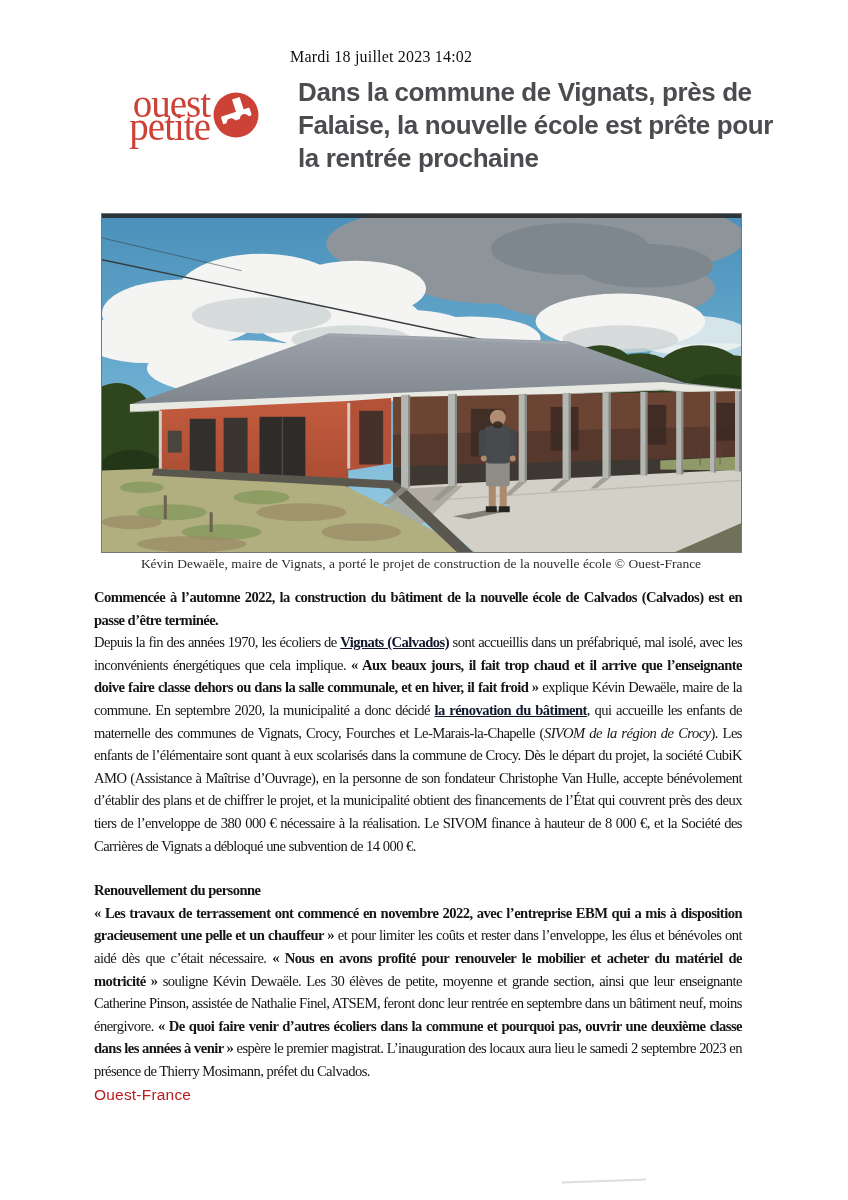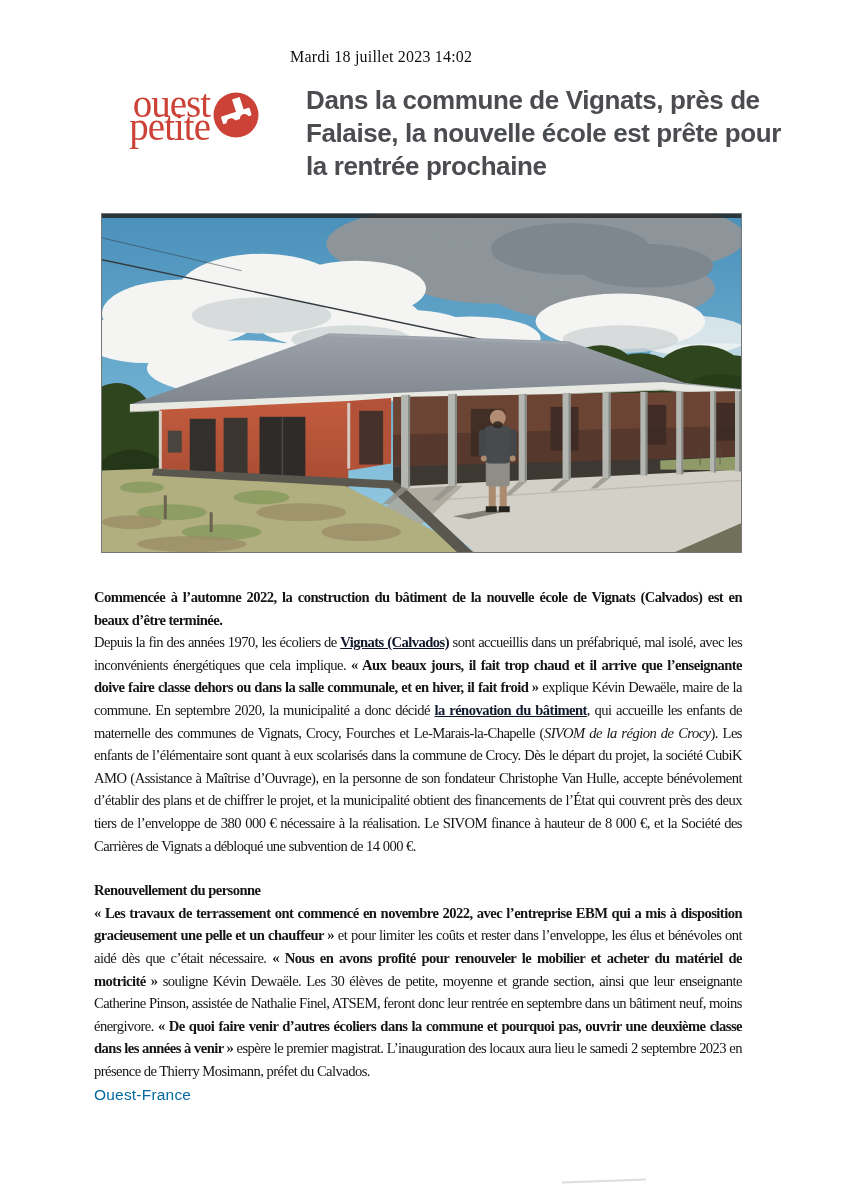--- a/index.html
+++ b/index.html
@@ -44,7 +44,7 @@
 
   <div class="abs dateline">Mardi 18 juillet 2023 14:02</div>
 
-  <h1 class="abs headline" style="margin:16px">Dans la commune de Vignats, près de Falaise, la nouvelle école est prête pour la rentrée prochaine</h1>
+  <h1 class="abs headline" style="margin:8px">Dans la commune de Vignats, près de Falaise, la nouvelle école est prête pour la rentrée prochaine</h1>
 
   <div class="abs logo">
     <div class="logo-text">

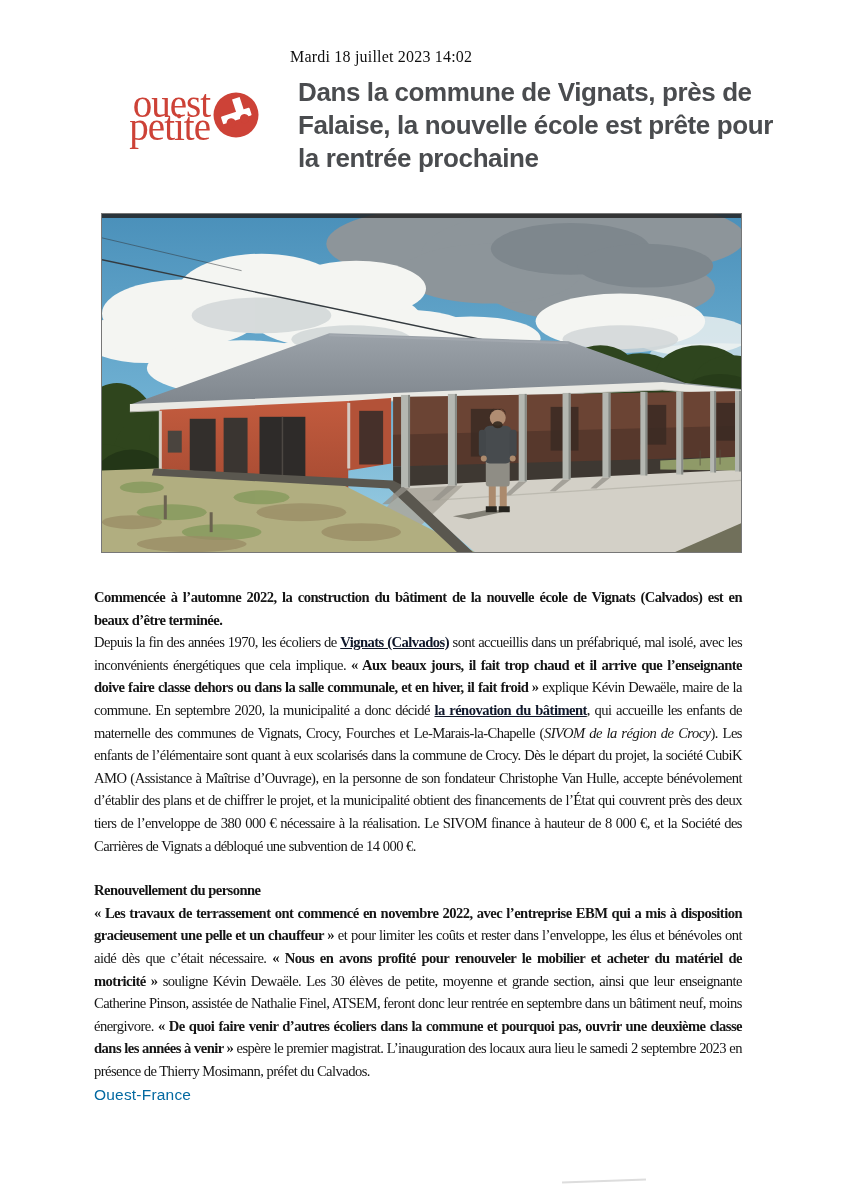--- a/index.html
+++ b/index.html
@@ -272,6 +272,7 @@
     </svg>
   </div>
 
+  <div class="abs caption">Kévin Dewaële, maire de Vignats, a porté le projet de construction de la nouvelle école © Ouest-France</div>
 
   <div class="abs body-text">
     <p class="lead">Commencée à l’automne 2022, la construction du bâtiment de la nouvelle école de Vignats (Calvados) est en beaux d’être terminée.</p>

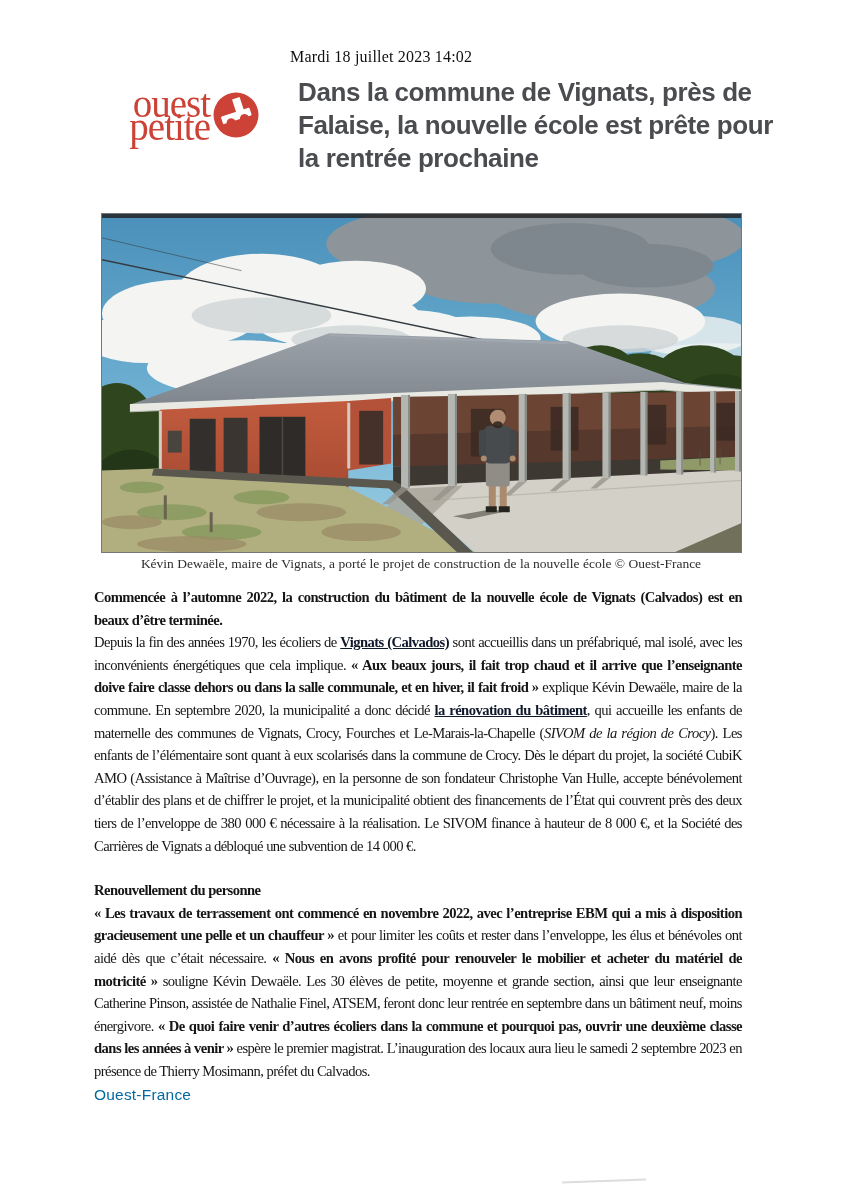--- a/index.html
+++ b/index.html
@@ -275,7 +275,7 @@
   <div class="abs caption">Kévin Dewaële, maire de Vignats, a porté le projet de construction de la nouvelle école © Ouest-France</div>
 
   <div class="abs body-text">
-    <p class="lead">Commencée à l’automne 2022, la construction du bâtiment de la nouvelle école de Vignats (Calvados) est en beaux d’être terminée.</p>
+    <p class="lead">Commencée à l’automne 2022, la construction du bâtiment de la nouvelle école de Calvados (Calvados) est en passe d’être terminée.</p>
     <p><span>Depuis la fin des années 1970, les écoliers de </span><a class="red-link">Vignats (Calvados)</a><span> sont accueillis dans un préfabriqué, mal isolé, avec les inconvénients énergétiques que cela implique. </span><b>« Aux beaux jours, il fait trop chaud et il arrive que l’enseignante doive faire classe dehors ou dans la salle communale, et en hiver, il fait froid »</b><span> explique Kévin Dewaële, maire de la commune. En septembre 2020, la municipalité a donc décidé </span><a class="red-link">la rénovation du bâtiment</a><span>, qui accueille les enfants de maternelle des communes de Vignats, Crocy, Fourches et Le-Marais-la-Chapelle (</span><i>SIVOM de la région de Crocy</i><span>). Les enfants de l’élémentaire sont quant à eux scolarisés dans la commune de Crocy. Dès le départ du projet, la société CubiK AMO (Assistance à Maîtrise d’Ouvrage), en la personne de son fondateur Christophe Van Hulle, accepte bénévolement d’établir des plans et de chiffrer le projet, et la municipalité obtient des financements de l’État qui couvrent près des deux tiers de l’enveloppe de 380 000 € nécessaire à la réalisation. Le SIVOM finance à hauteur de 8 000 €, et la Société des Carrières de Vignats a débloqué une subvention de 14 000 €.</span></p>
     <p class="subhead">Renouvellement du personne</p>
     <p><b>« Les travaux de terrassement ont commencé en novembre 2022, avec l’entreprise EBM qui a mis à disposition gracieusement une pelle et un chauffeur »</b><span> et pour limiter les coûts et rester dans l’enveloppe, les élus et bénévoles ont aidé dès que c’était nécessaire. </span><b>« Nous en avons profité pour renouveler le mobilier et acheter du matériel de motricité »</b><span> souligne Kévin Dewaële. Les 30 élèves de petite, moyenne et grande section, ainsi que leur enseignante Catherine Pinson, assistée de Nathalie Finel, ATSEM, feront donc leur rentrée en septembre dans un bâtiment neuf, moins énergivore. </span><b>« De quoi faire venir d’autres écoliers dans la commune et pourquoi pas, ouvrir une deuxième classe dans les années à venir »</b><span> espère le premier magistrat. L’inauguration des locaux aura lieu le samedi 2 septembre 2023 en présence de Thierry Mosimann, préfet du Calvados.</span></p>

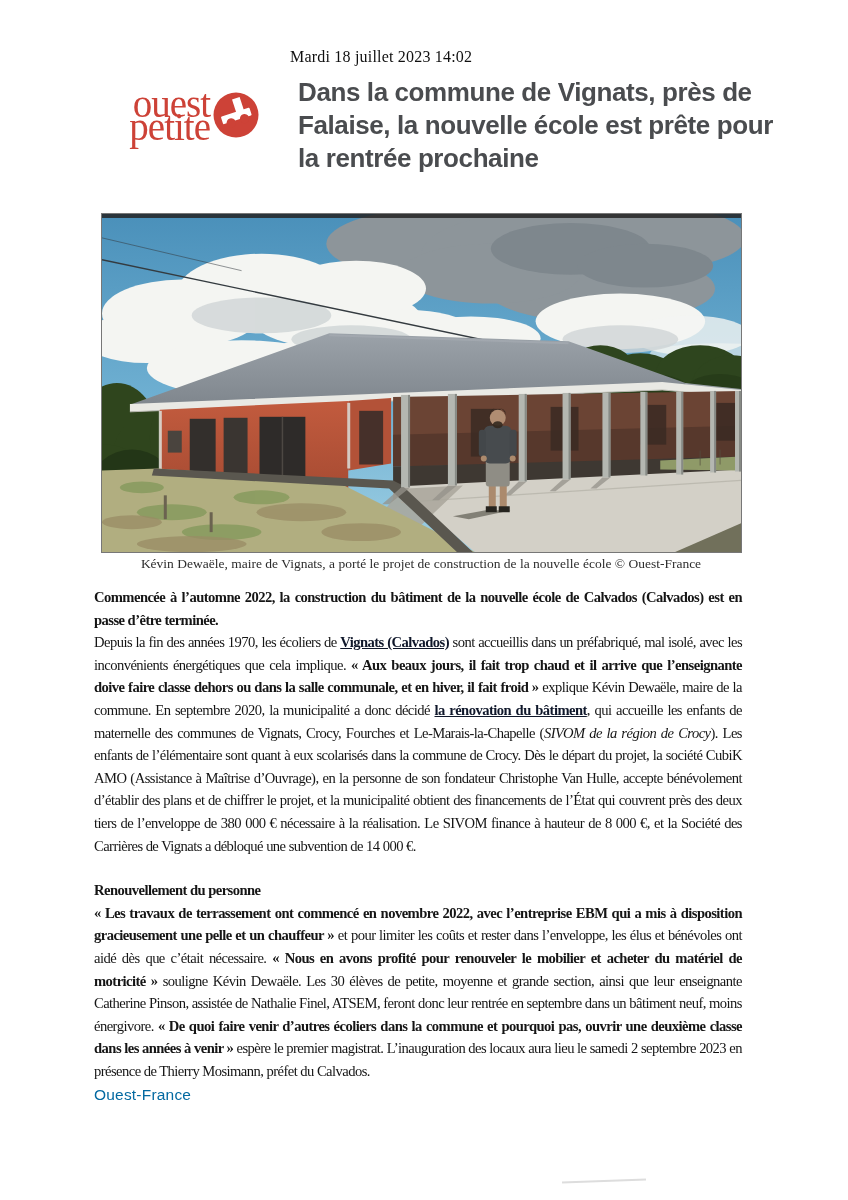--- a/index.html
+++ b/index.html
@@ -33,7 +33,7 @@
   b{font-weight:700;} i{font-style:italic;font-family:Liberation Serif, serif;}
 
   .footer-sig{left:94px;top:1086px;font-family:"Liberation Sans",sans-serif;
-              font-size:15.5px;color:#0369a1;letter-spacing:.2px;}
+              font-size:15.5px;color:#b91c1c;letter-spacing:.2px;}
   .scan-smudge{left:562px;top:1180px;width:84px;height:2px;background:#dddddd;
                transform:rotate(-2deg);}
 </style>

